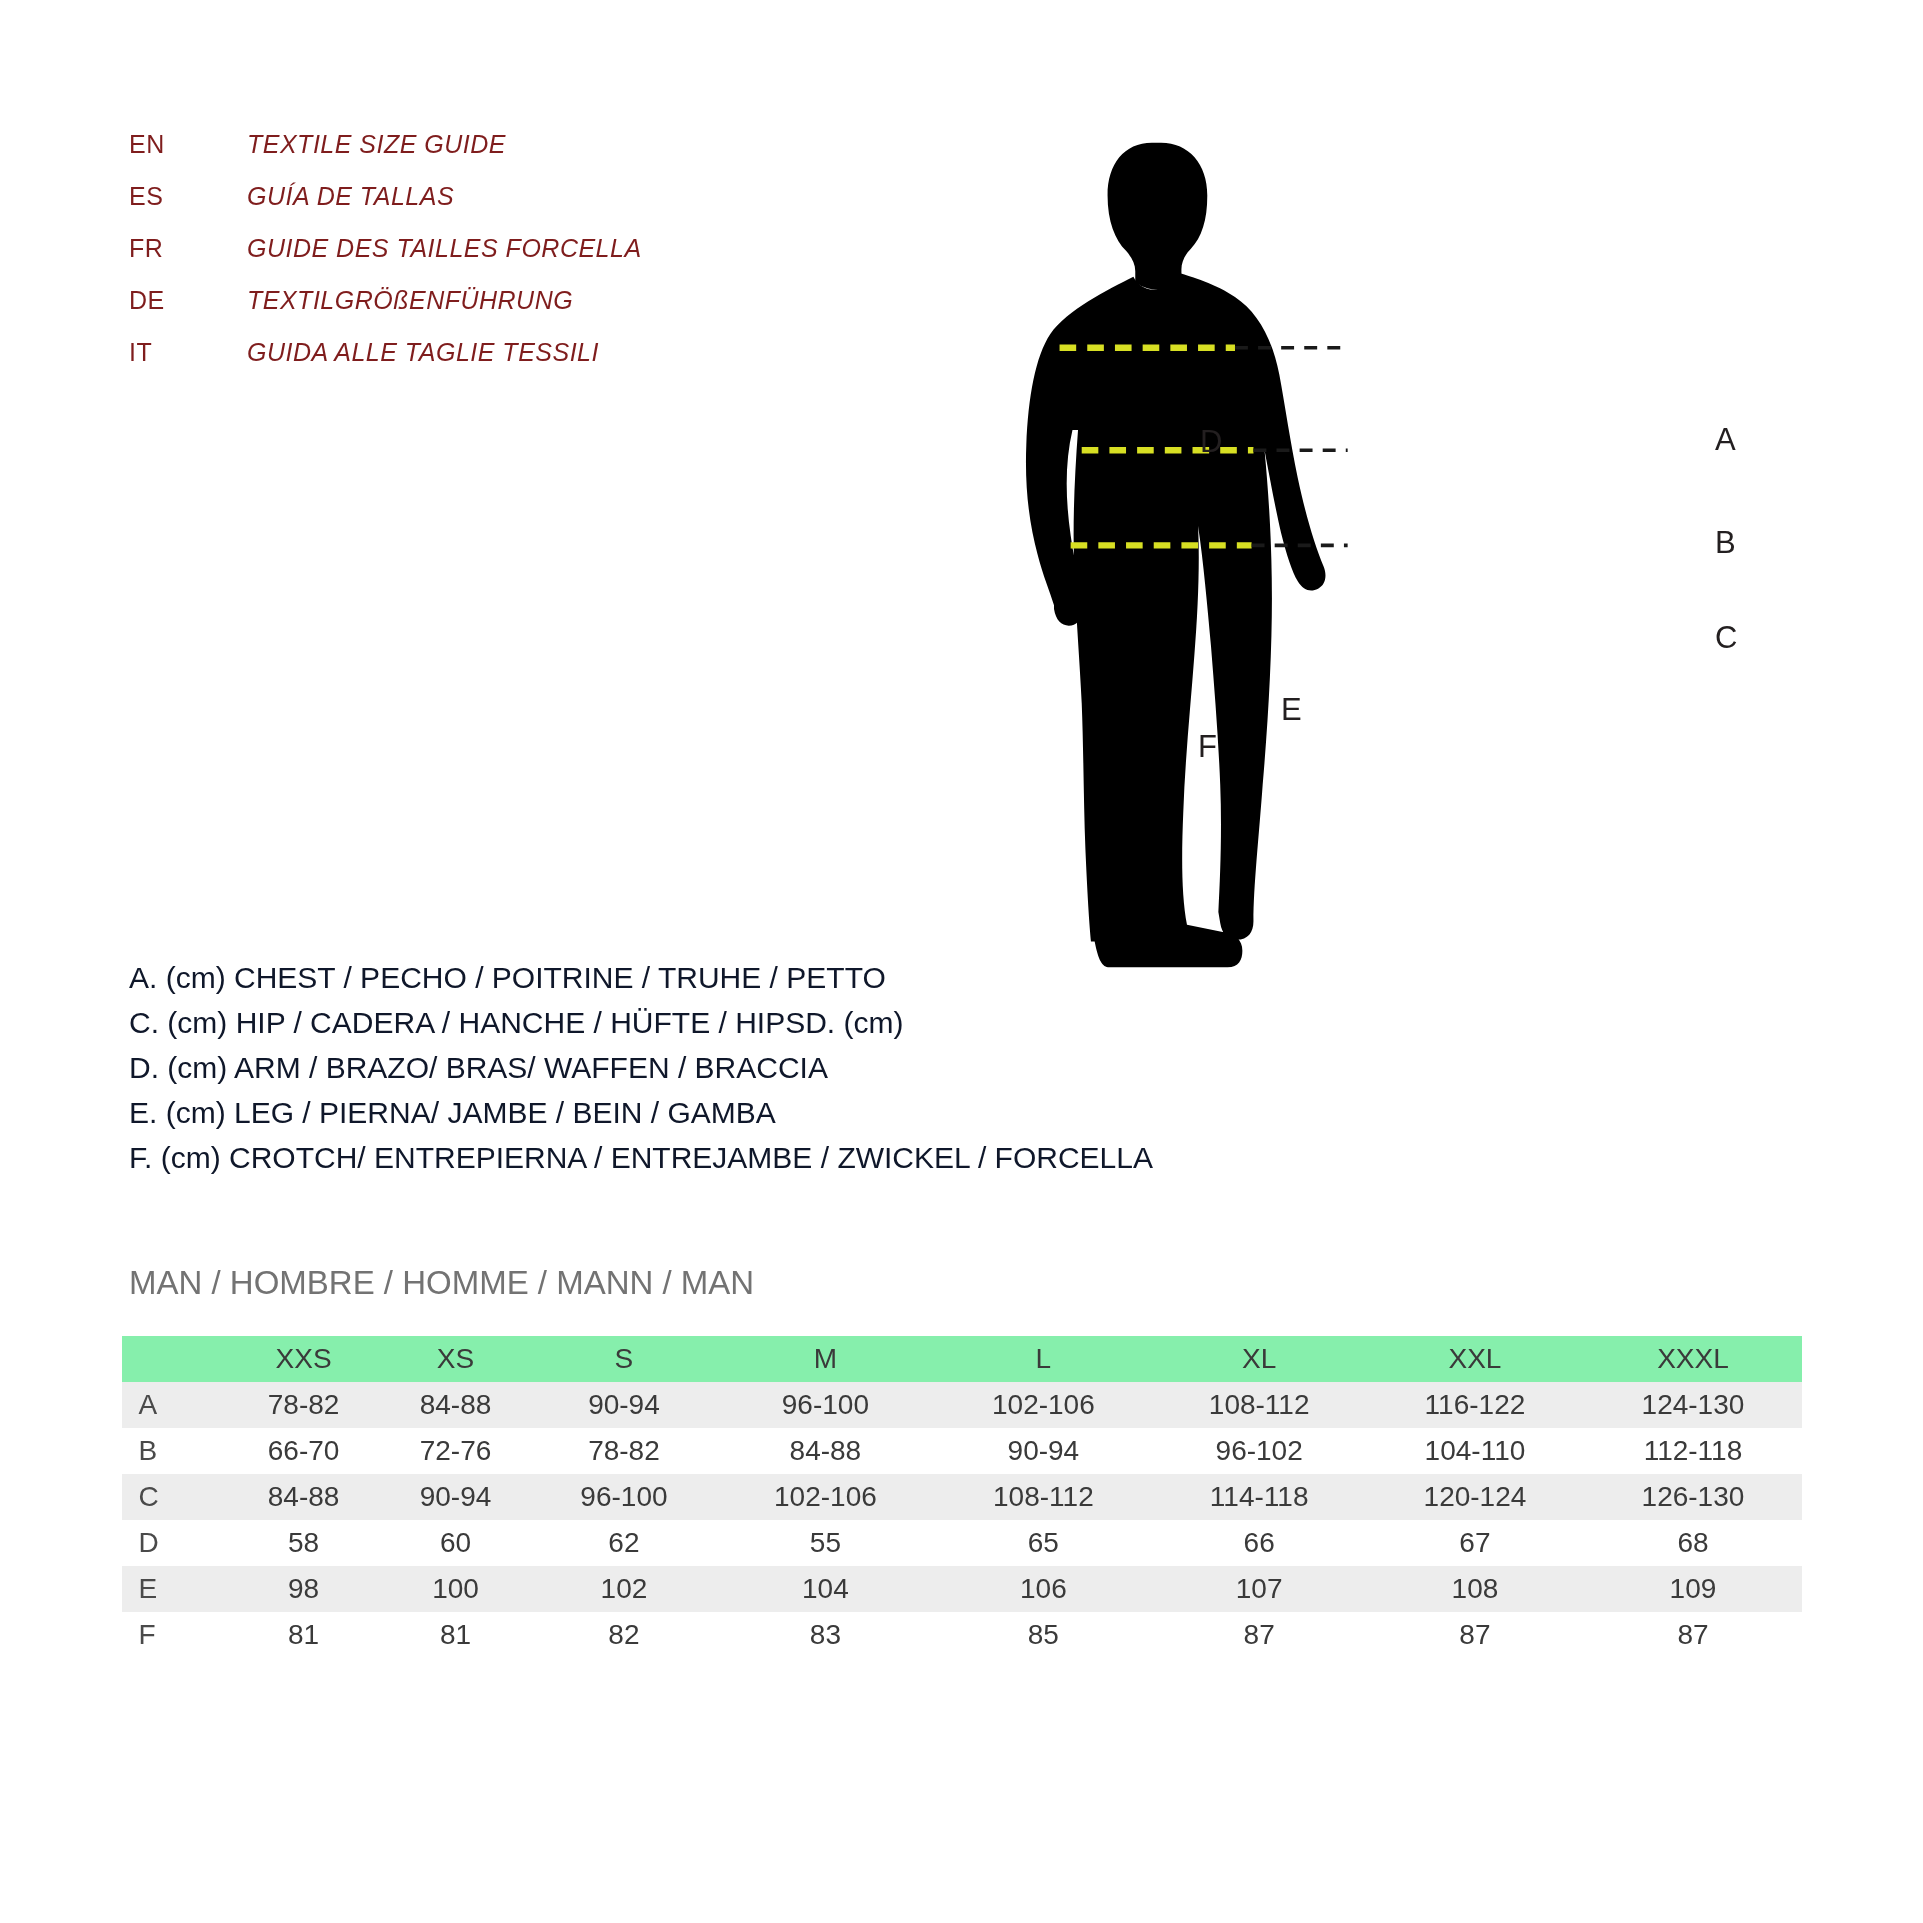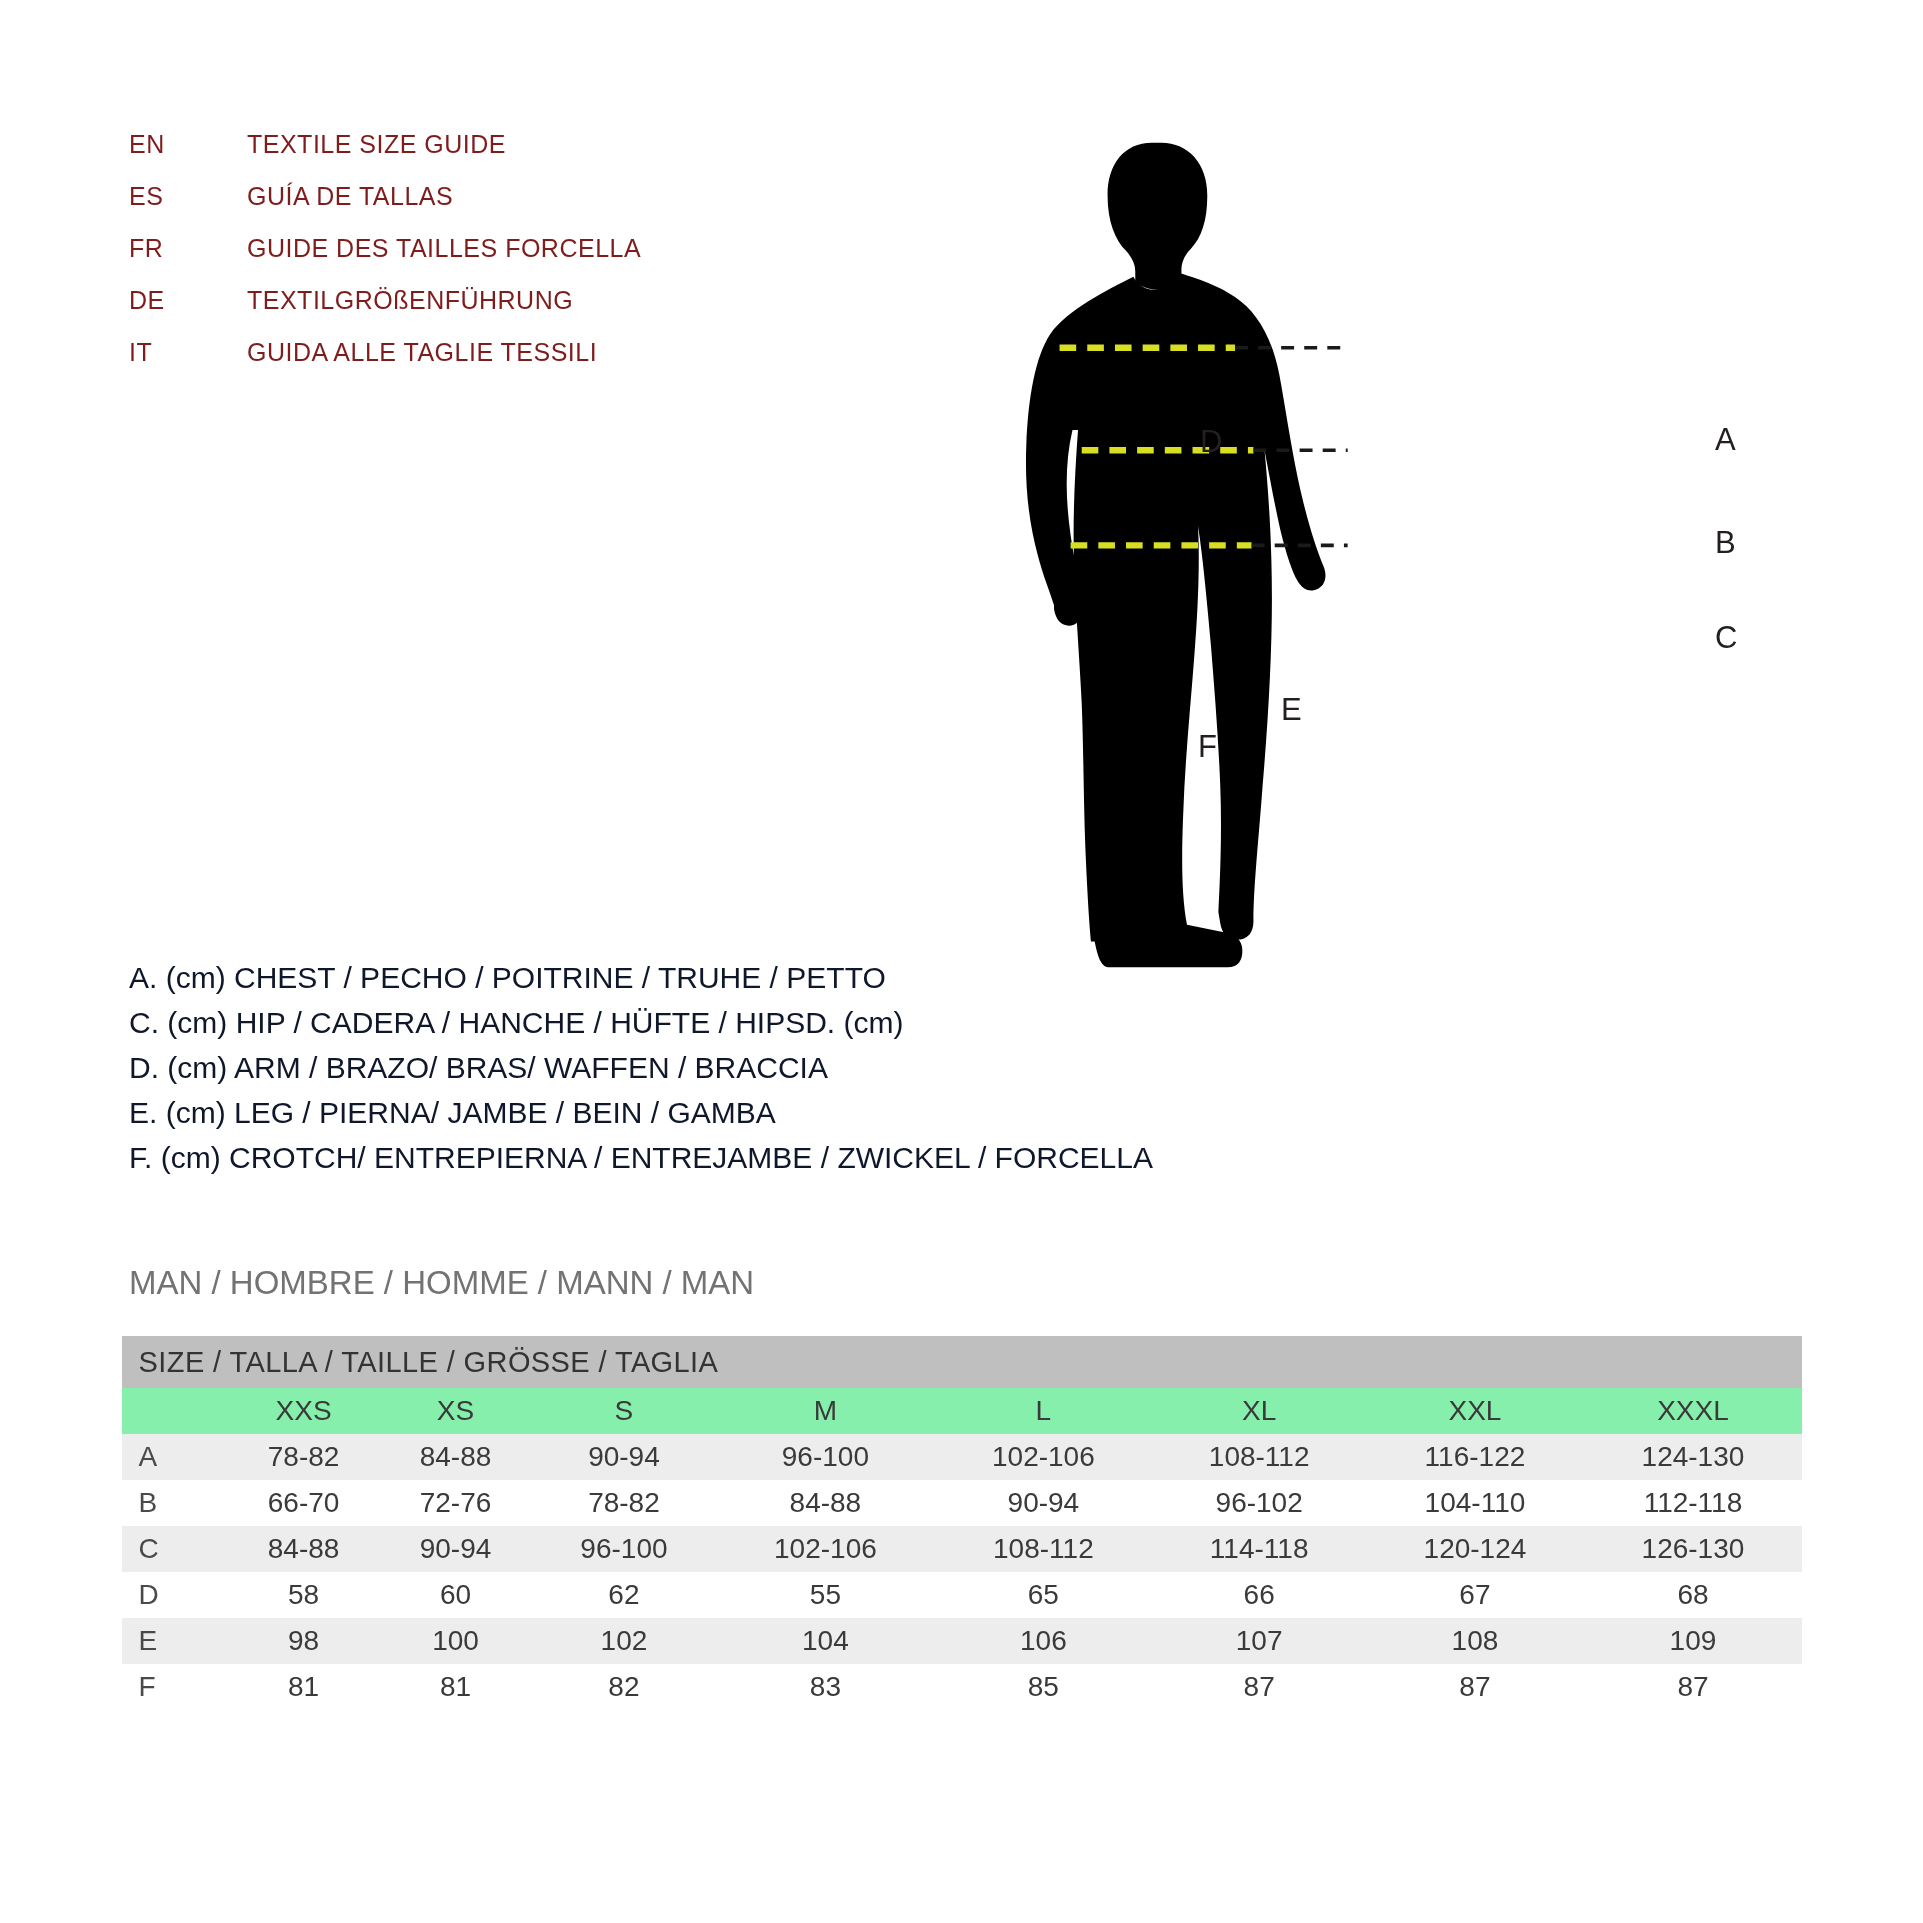--- a/index.html
+++ b/index.html
@@ -37,6 +37,7 @@
   }
   .title-text {
     flex: 1;
+    font-style: italic;
   }
 
   

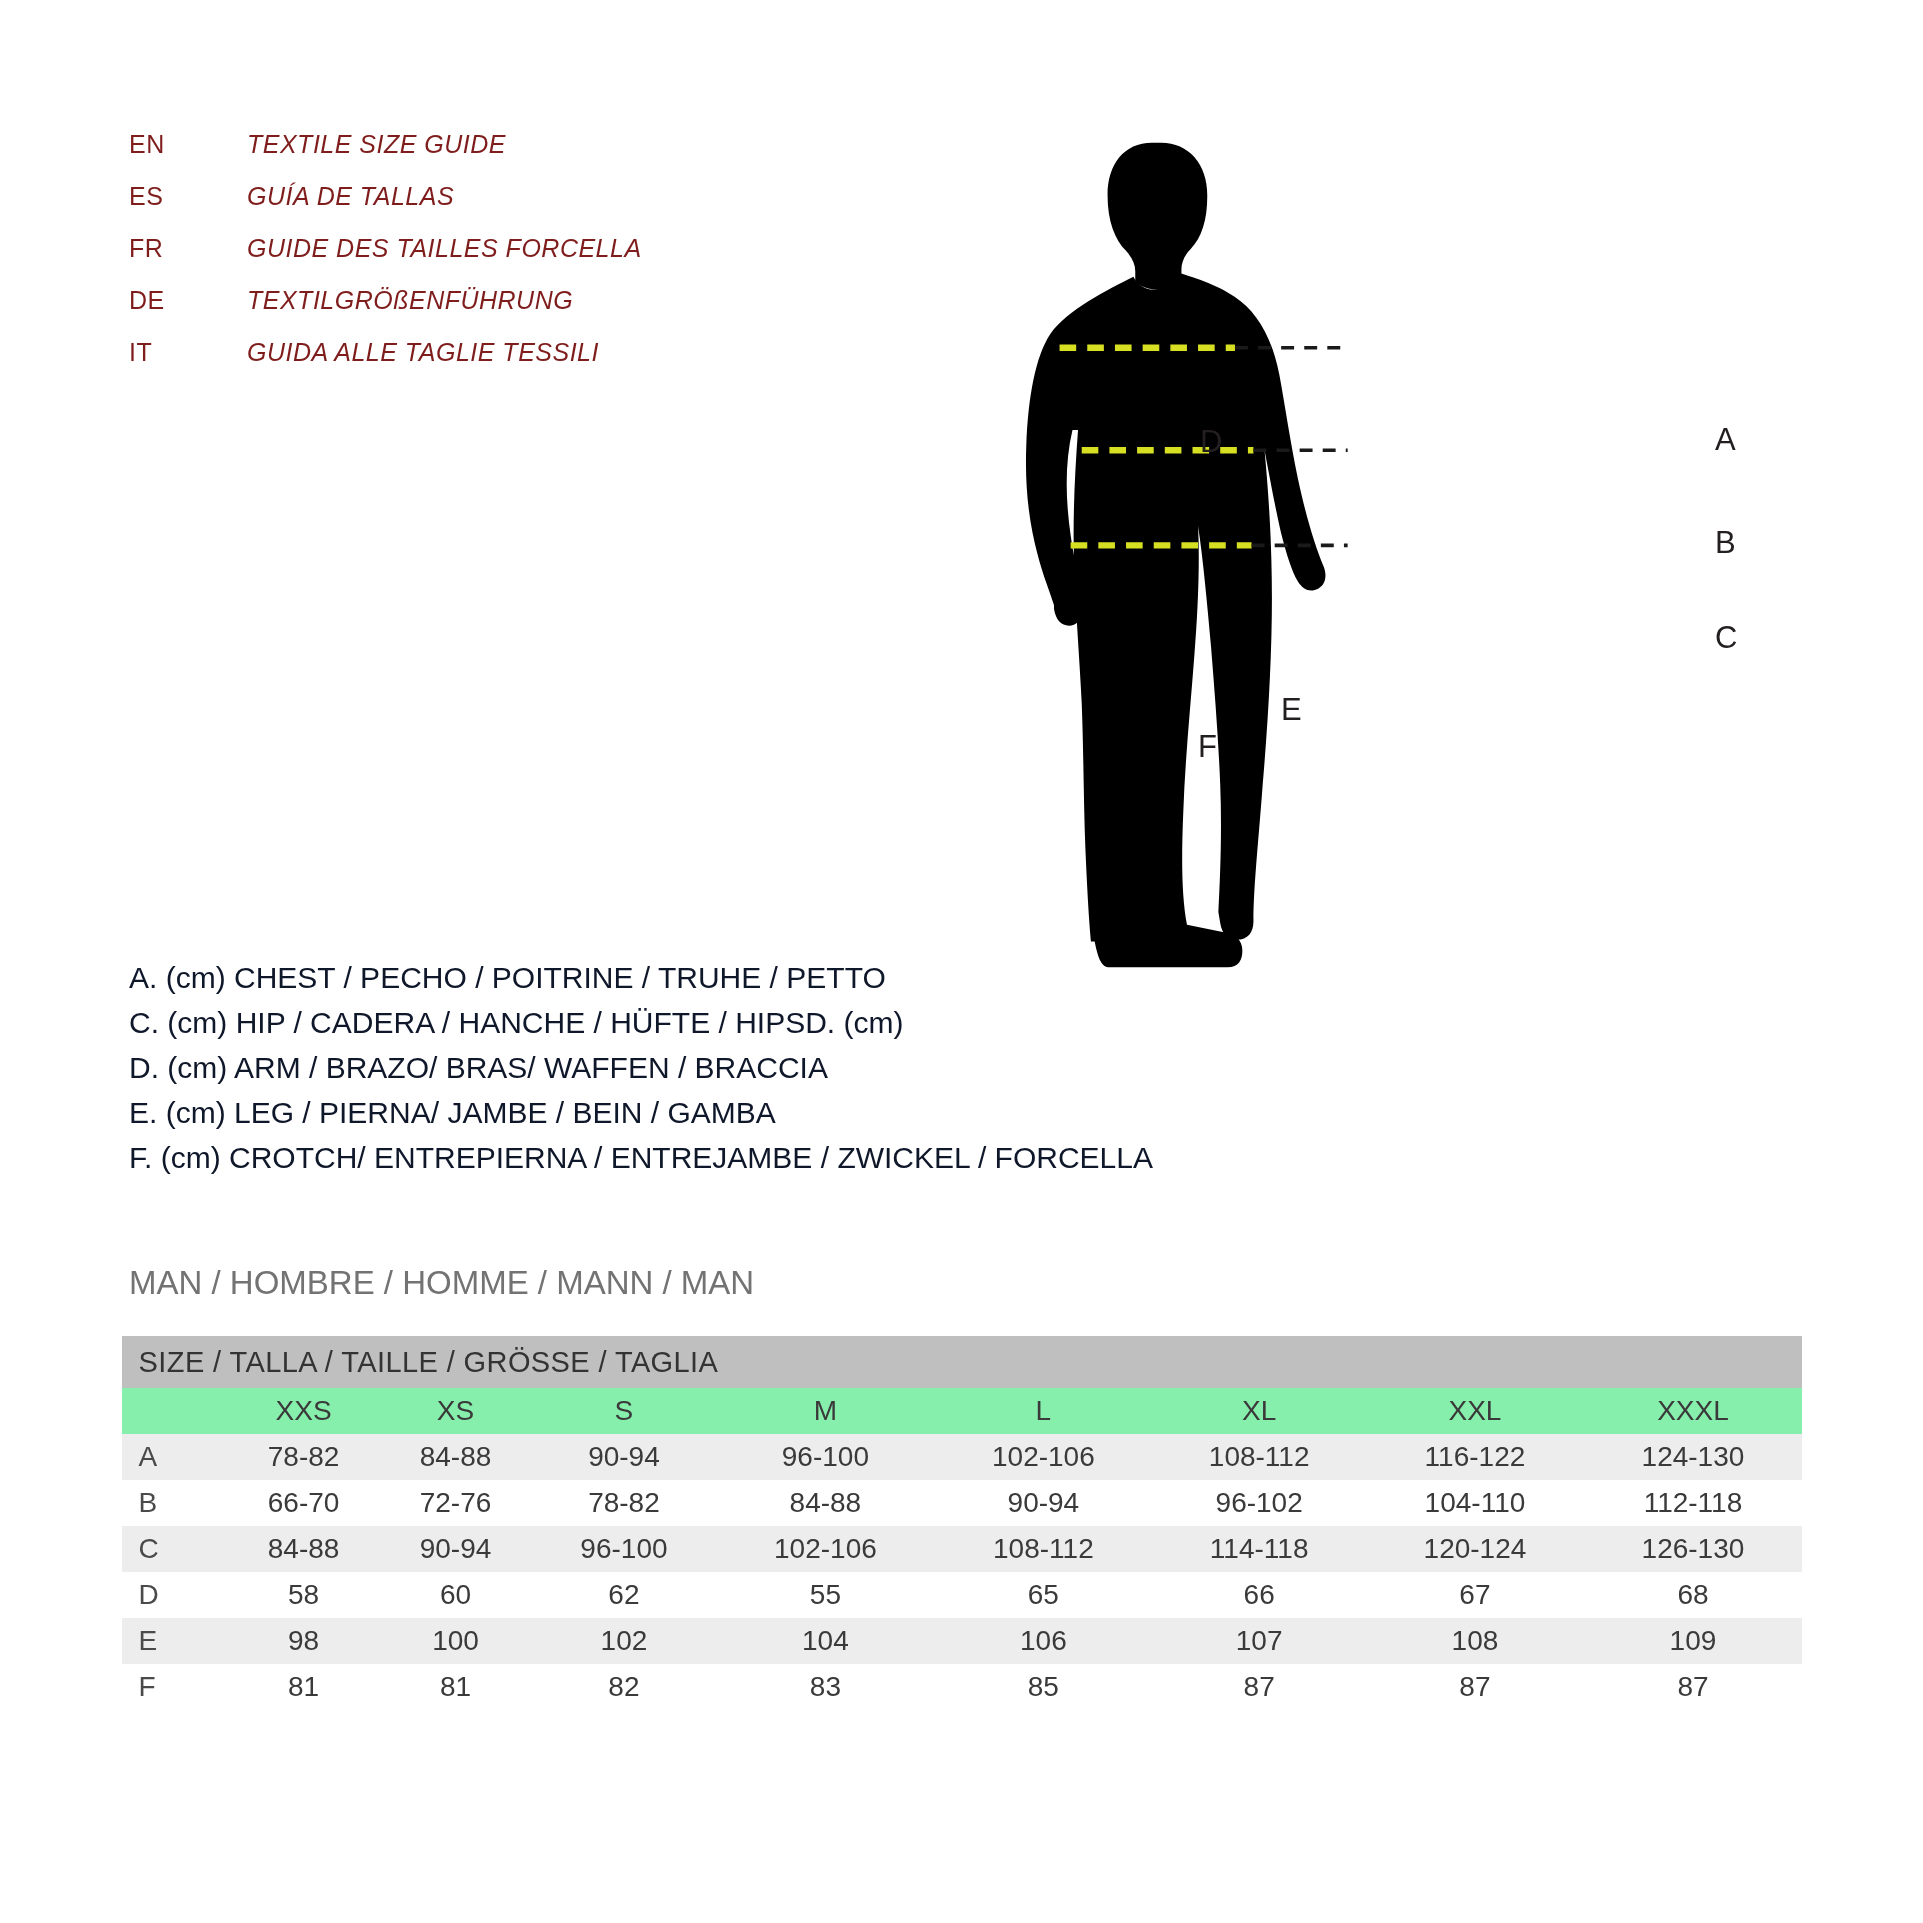--- a/index.html
+++ b/index.html
@@ -259,9 +259,6 @@
 
 <table id="size-table">
   <tbody>
-    <tr class="hdr-bar">
-      <td colspan="9">SIZE / TALLA / TAILLE / GRÖSSE / TAGLIA</td>
-    </tr>
     <tr class="sizes-row">
       <td class="col-key"></td>
       <td>XXS</td>

